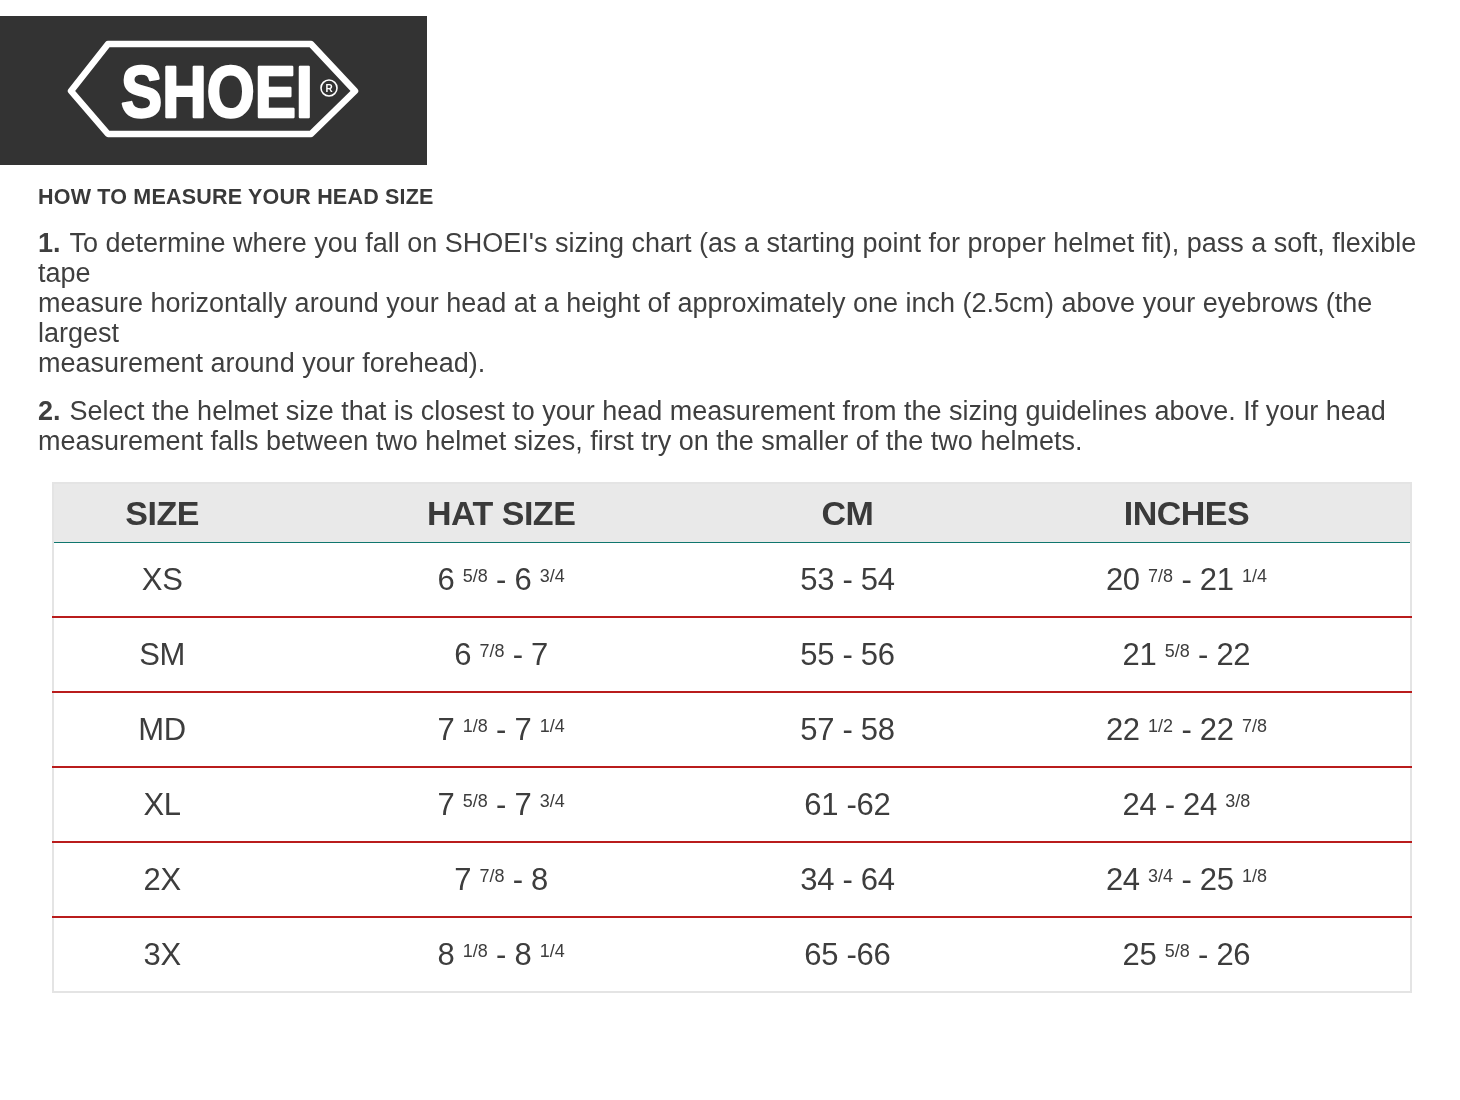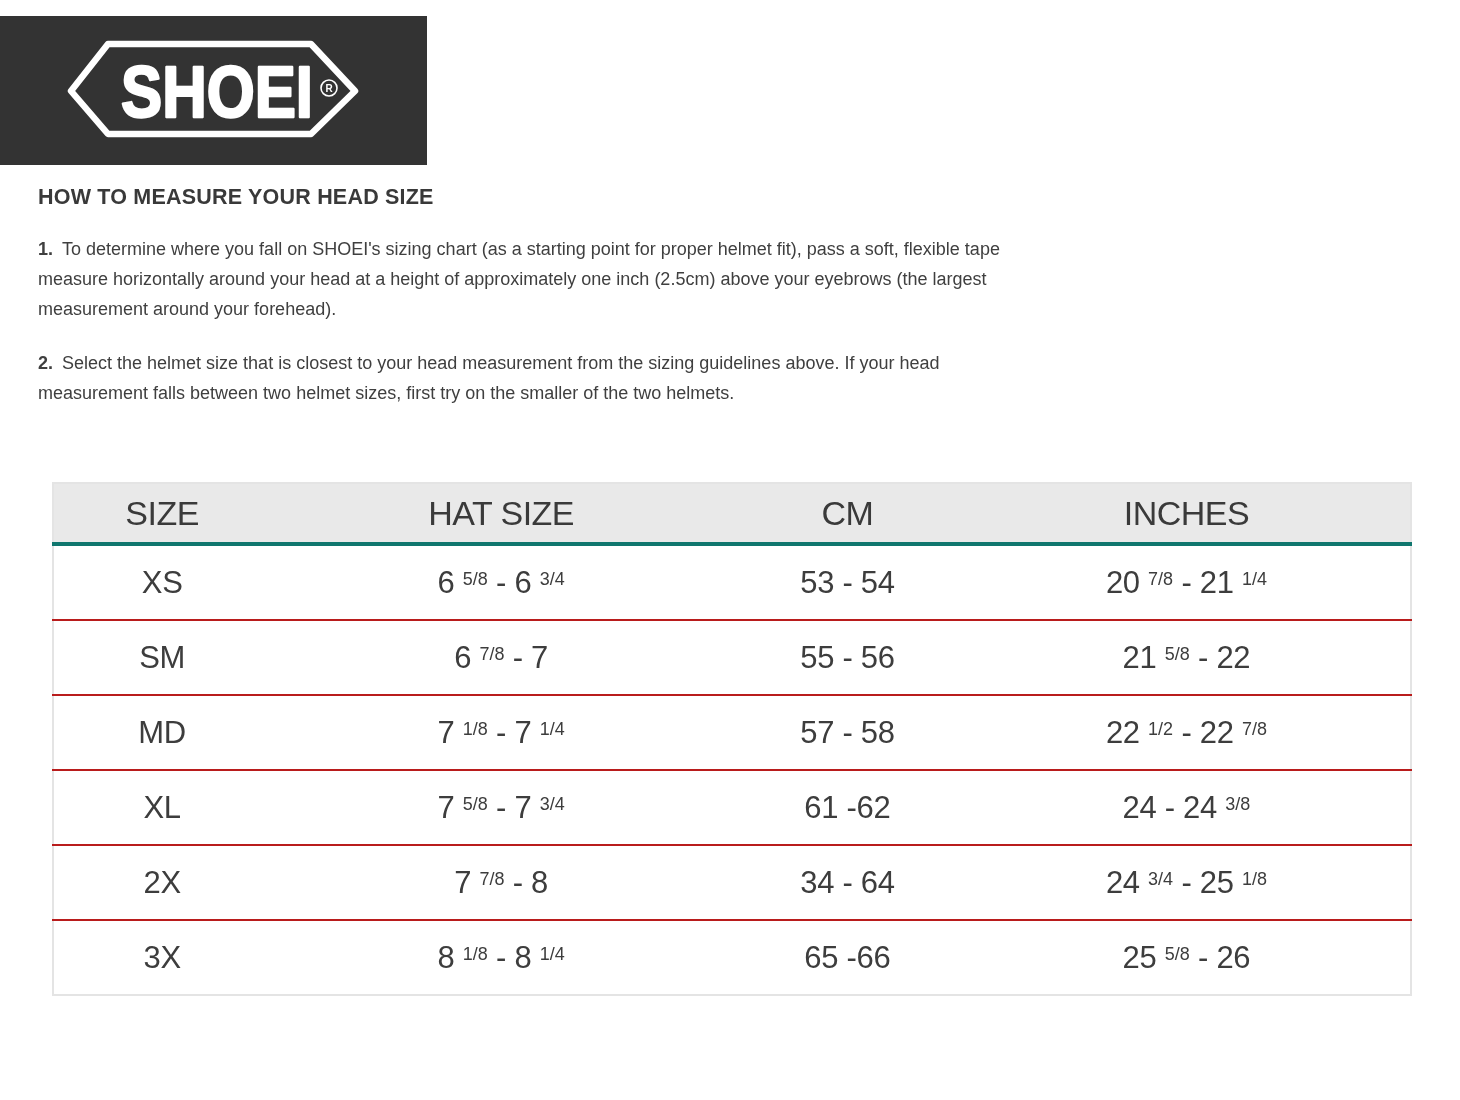--- a/index.html
+++ b/index.html
@@ -23,7 +23,7 @@
   
   .instructions{position:absolute;top:145px;left:0;width:1460px;padding:40px 40px 0 38px;box-sizing:border-box;}
   .instr-heading{margin:0;font-size:21.5px;font-weight:bold;color:#393939;letter-spacing:0.2px;}
-  .step{margin-top:24px;font-size:18px;line-height:30px;color:#3f3f3f;}
+  .step{margin-top:18px;font-size:27px;line-height:30px;color:#3f3f3f;}
   .step .step-num{font-weight:bold;margin-right:9px;}
   .step .step-text{white-space:pre-line;}
   

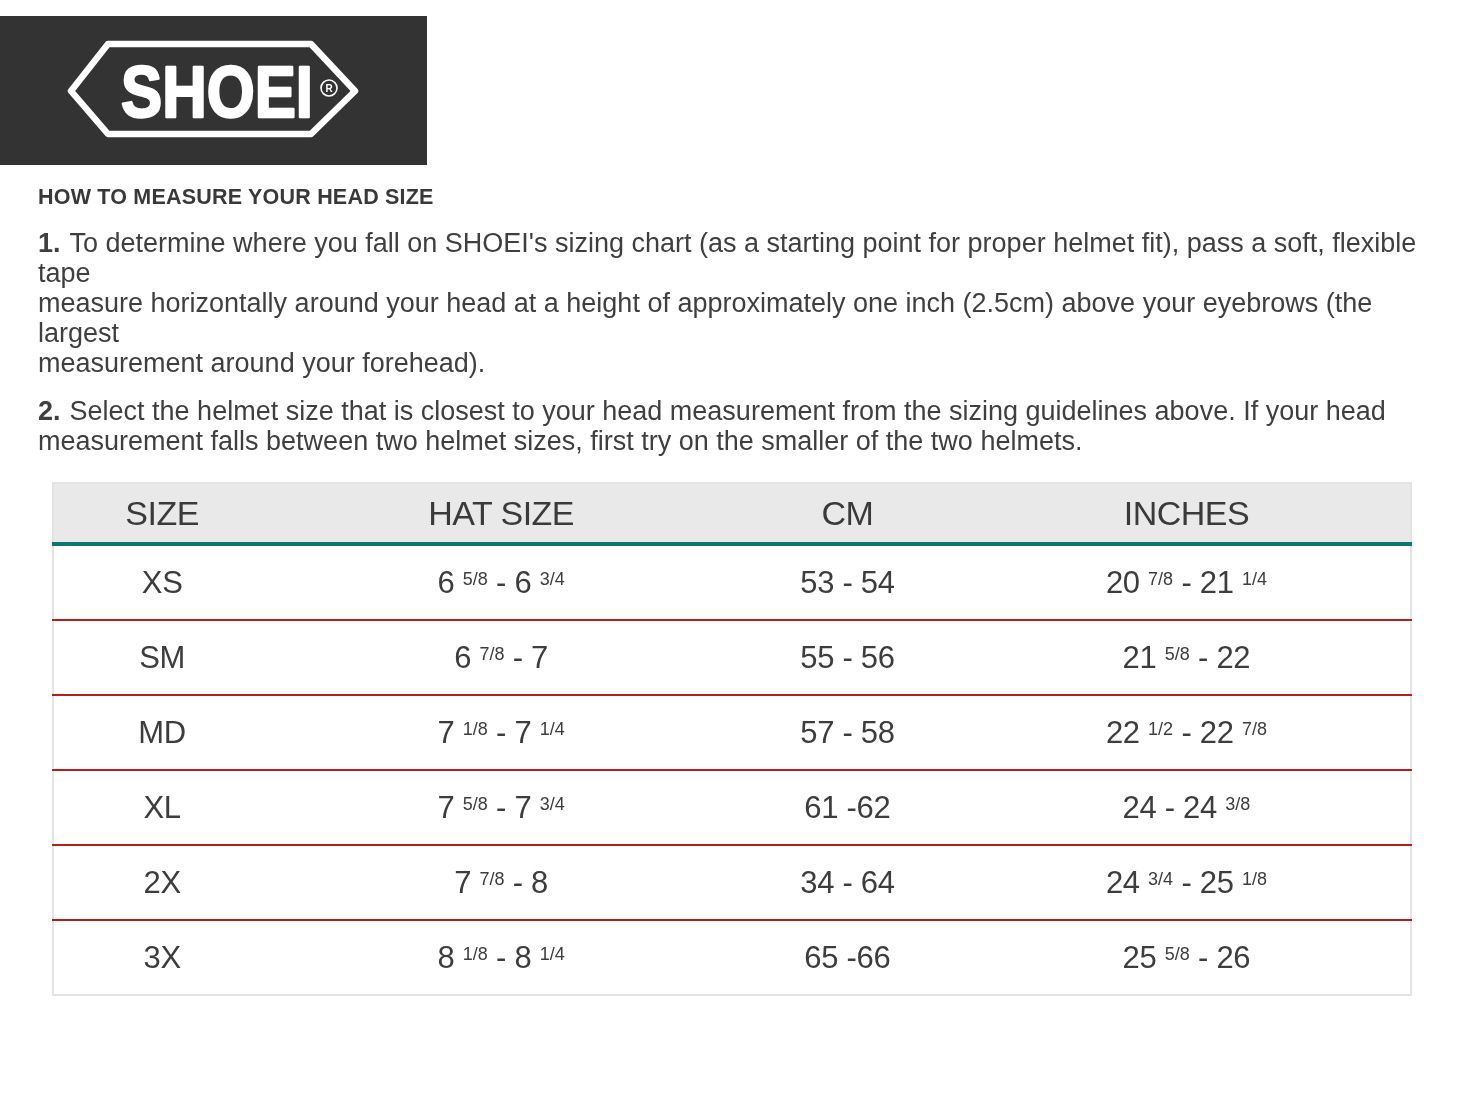--- a/index.html
+++ b/index.html
@@ -33,8 +33,8 @@
     table-layout:fixed;
   }
   table.size-chart th{
-    background:#e9e9e9;height:56px;font-size:34px;font-weight:normal;color:#3a3a3a;
-    letter-spacing:-0.5px;border-bottom:4px solid #0f766e;text-align:center;vertical-align:middle;
+    background:#e9e9e9;height:56px;font-size:34px;font-weight:bold;color:#3a3a3a;
+    letter-spacing:-0.5px;border-bottom:1px solid #0f766e;text-align:center;vertical-align:middle;
   }
   table.size-chart td{
     height:71px;font-size:31px;color:#3d3d3d;text-align:center;vertical-align:middle;

